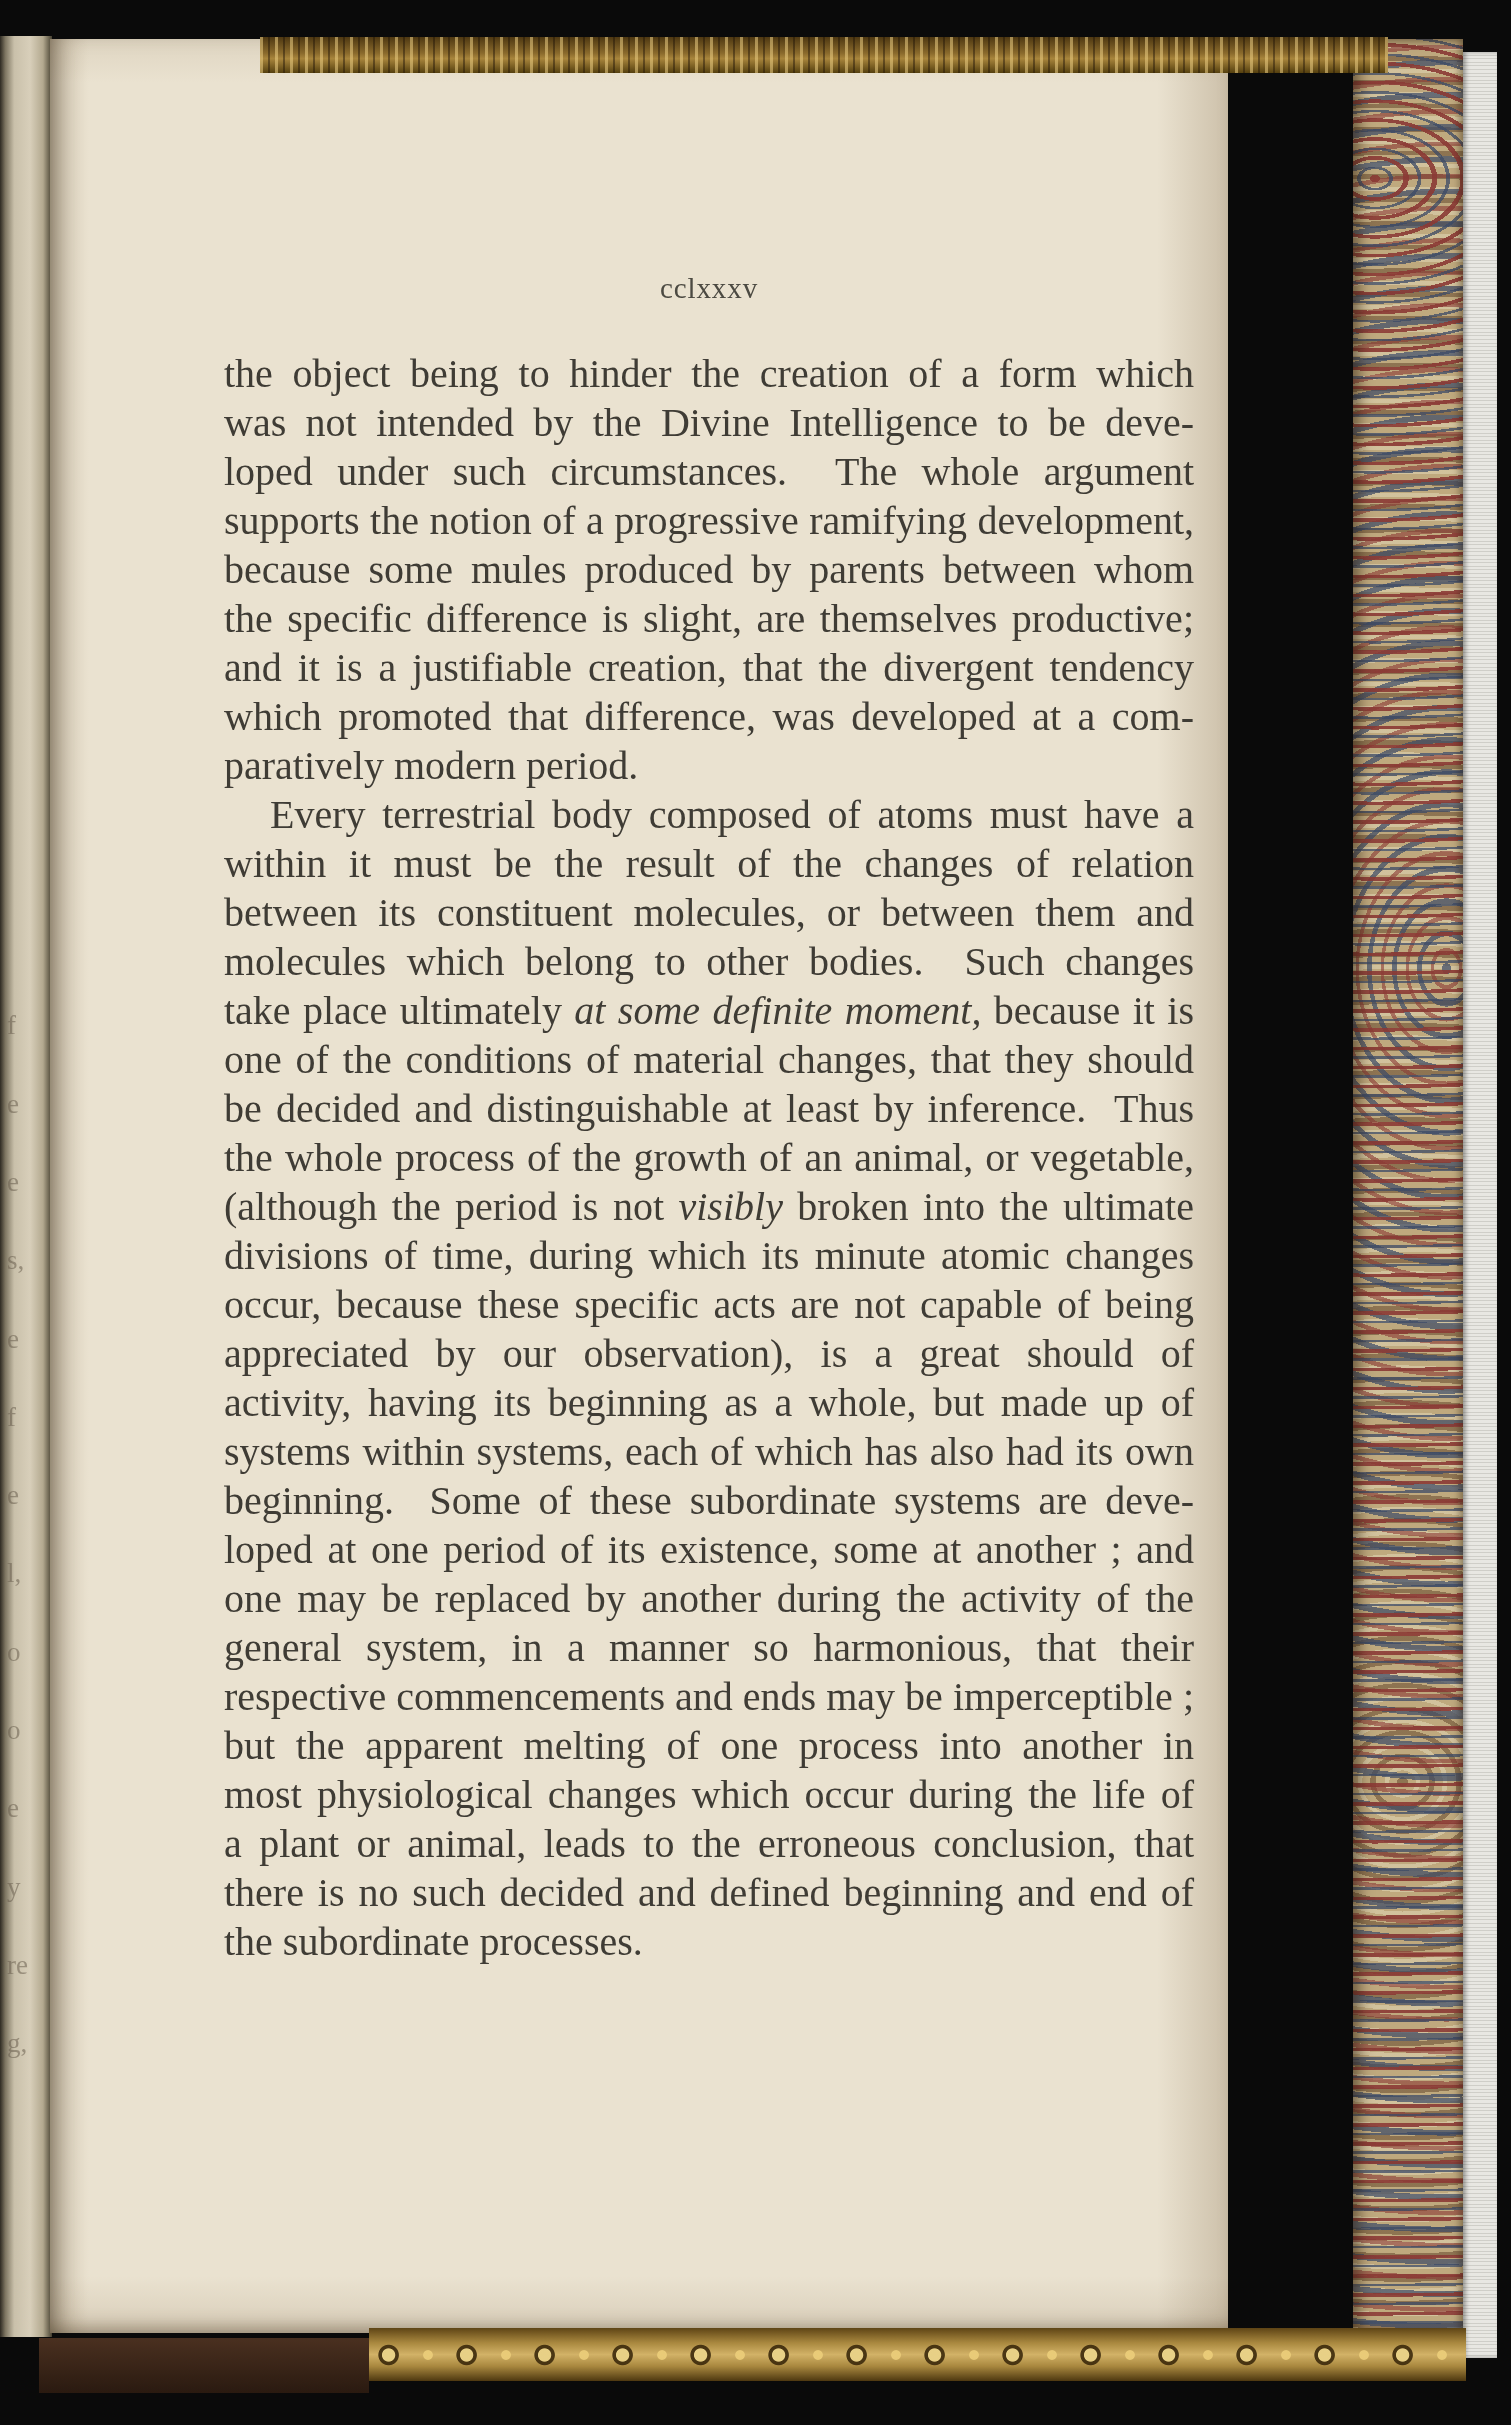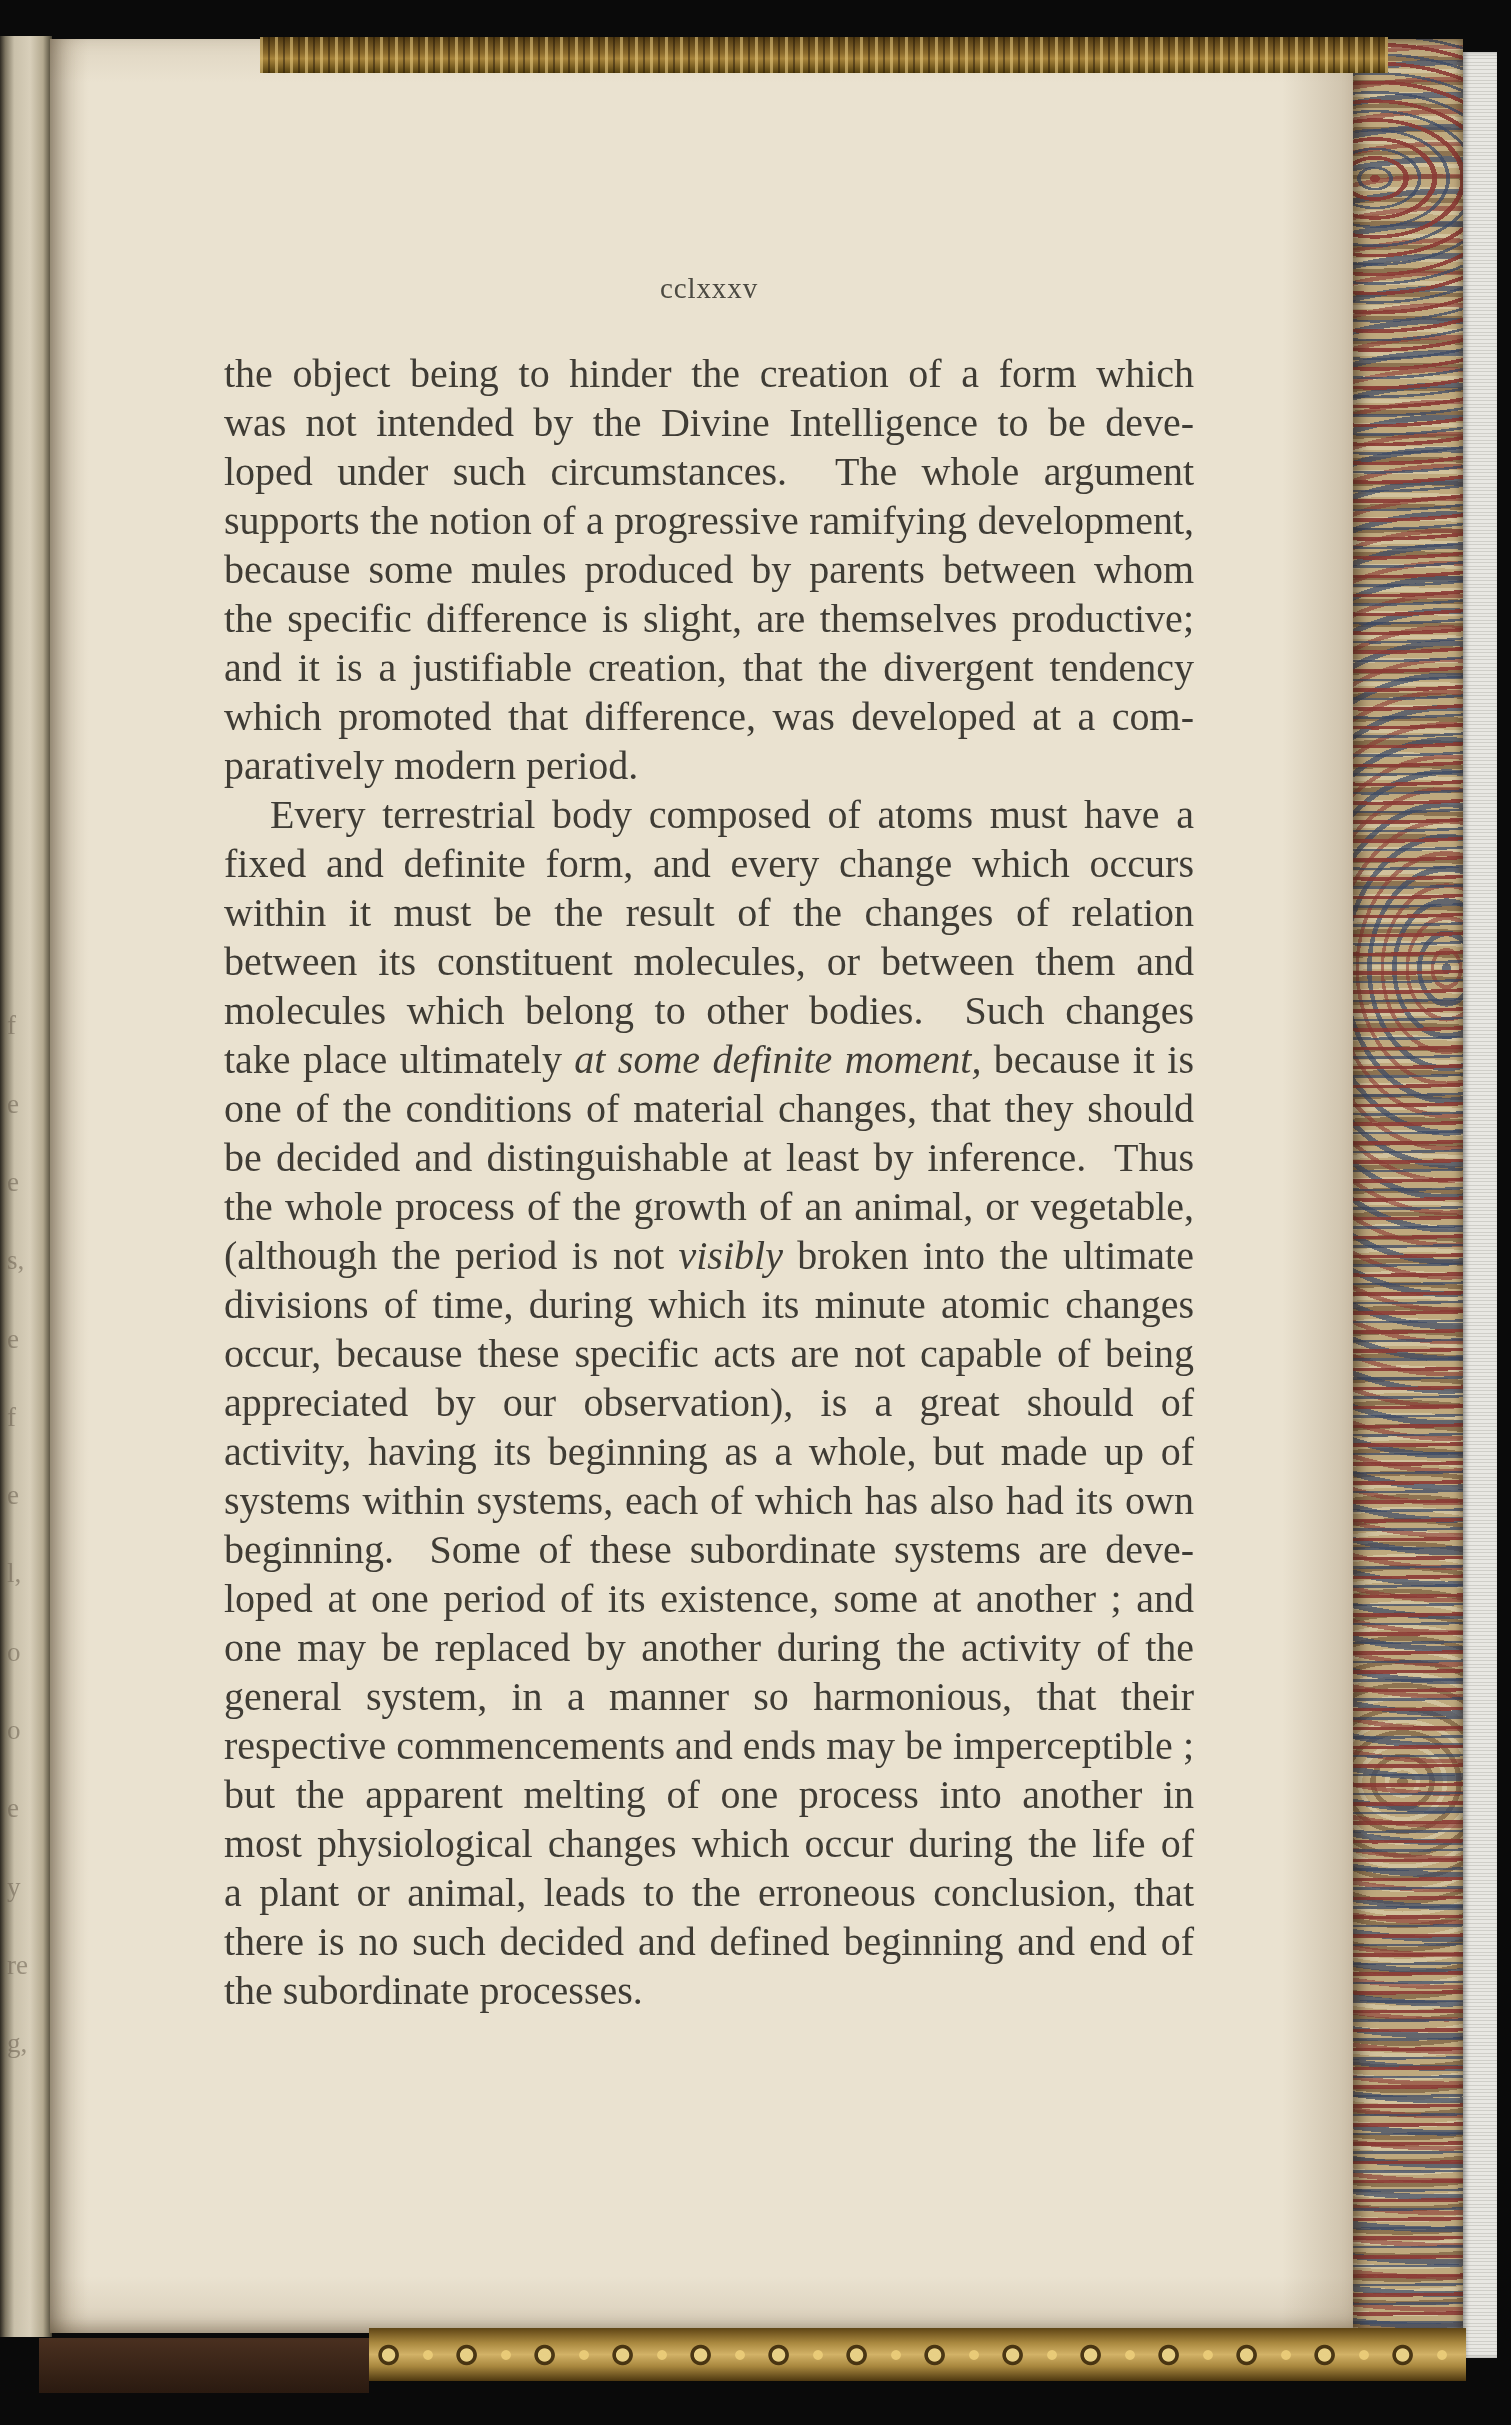--- a/index.html
+++ b/index.html
@@ -20,7 +20,7 @@
   }
   
   .page{
-    position:absolute;left:50px;top:39px;width:1303px;height:2294px;
+    position:absolute;left:50px;top:39px;width:1178px;height:2294px;
     background:
       linear-gradient(90deg, rgba(120,95,60,.20) 0, rgba(0,0,0,0) 39px),
       linear-gradient(270deg, rgba(120,95,60,.26) 0, rgba(0,0,0,0) 71px),

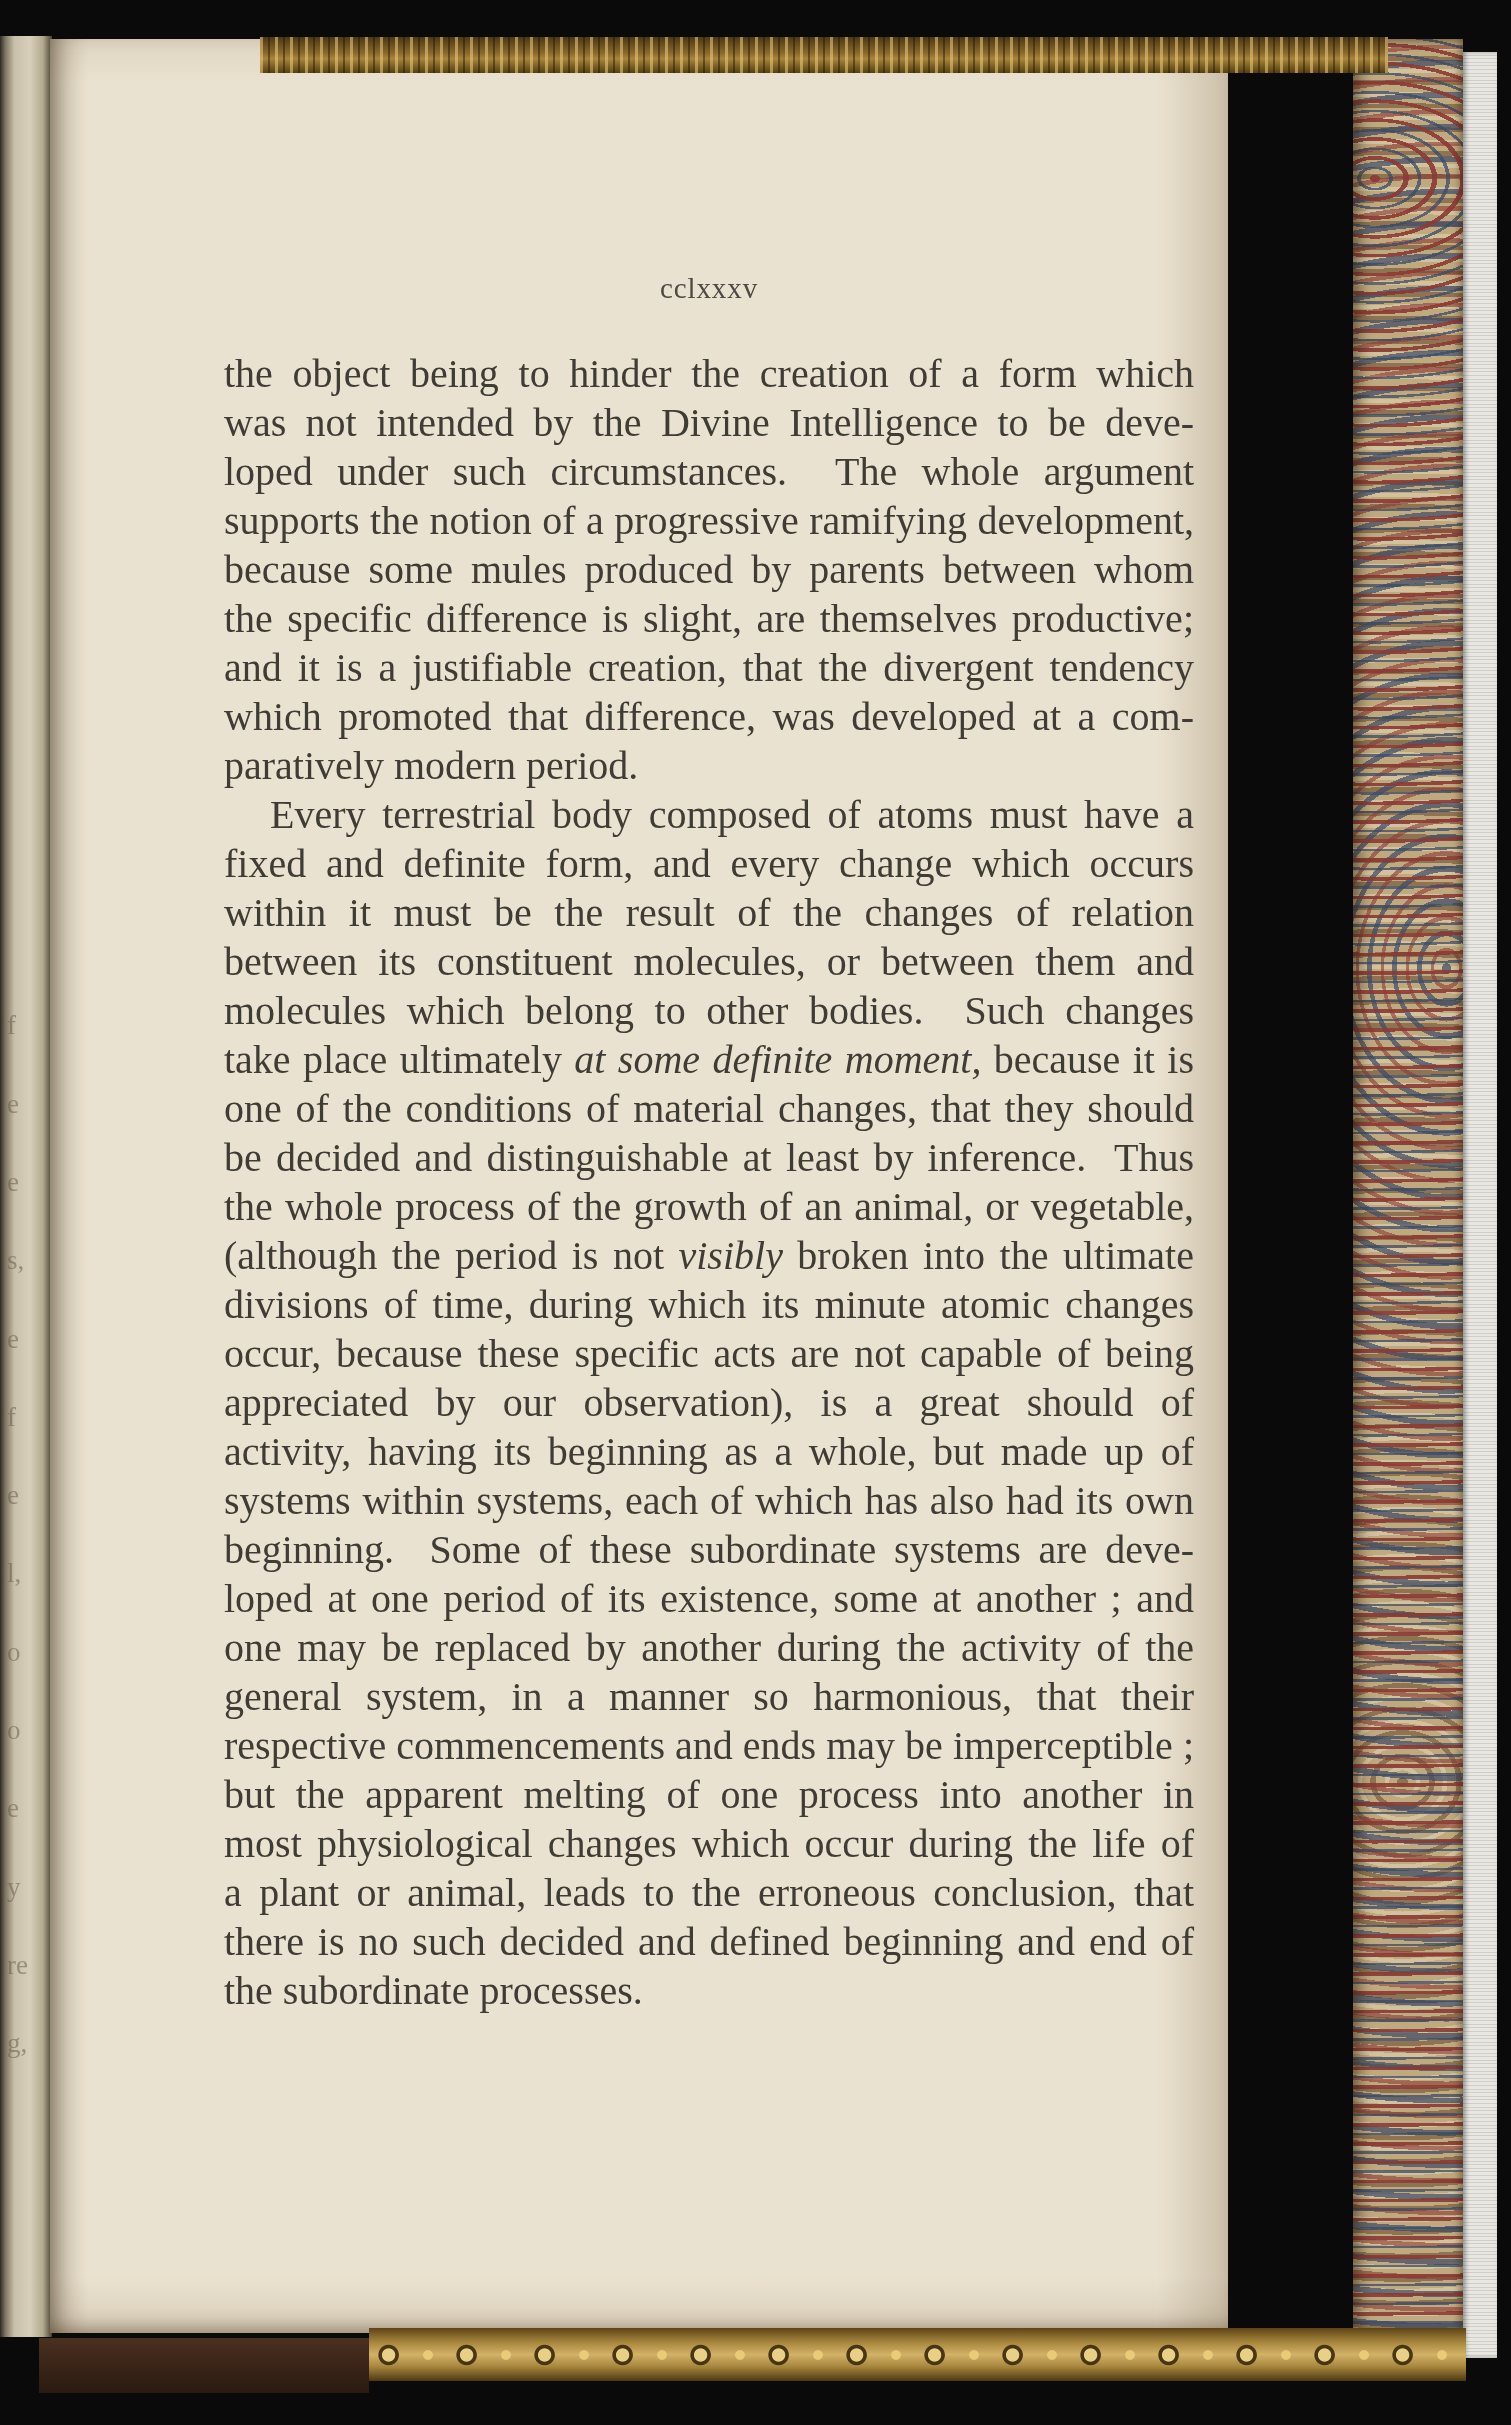--- a/index.html
+++ b/index.html
@@ -125,7 +125,6 @@
       </div>
       <div class="paragraph">
         <div class="line indent"><span>Every terrestrial body composed of atoms must have a</span></div>
-        <div class="line"><span>fixed and definite form, and every change which occurs</span></div>
         <div class="line"><span>within it must be the result of the changes of relation</span></div>
         <div class="line"><span>between its constituent molecules, or between them and</span></div>
         <div class="line"><span>molecules which belong to other bodies.  Such changes</span></div>

